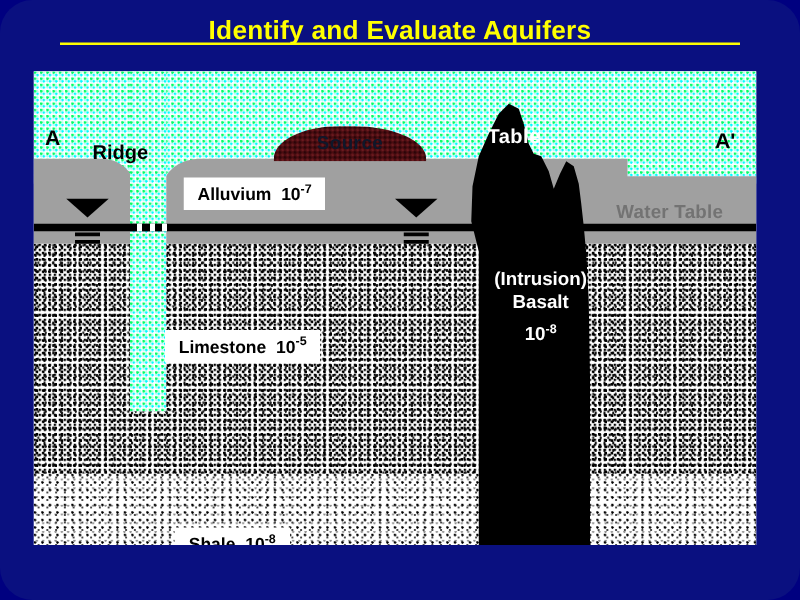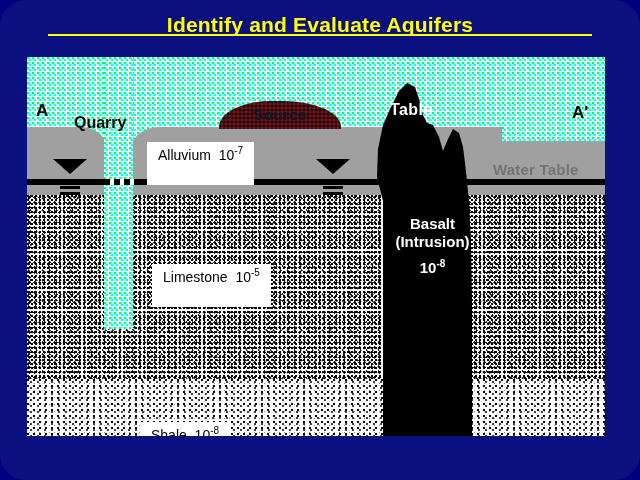--- a/index.html
+++ b/index.html
@@ -340,7 +340,7 @@
     <div class="section-mark" id="mark-a">A</div>
     <div class="section-mark" id="mark-a2">A'</div>
 
-    <div id="quarry-label">Quarry</div>
+    <div id="quarry-label">Ridge</div>
 
     <div id="ridge-label">Table</div>
 

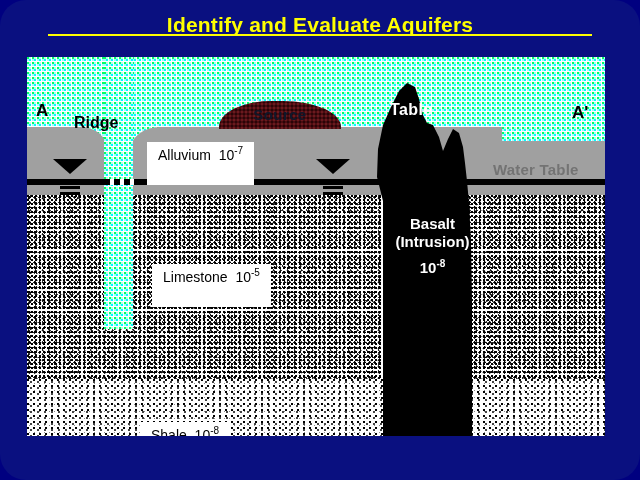--- a/index.html
+++ b/index.html
@@ -206,8 +206,8 @@
     background: #ffffff;
     color: #000000;
     font-size: 14px;
-    font-weight: normal;
-    padding: 6px 11px 22px 11px;
+    font-weight: bold;
+    padding: 6px 11px 5px 11px;
     white-space: nowrap;
     line-height: 1.05;
   }

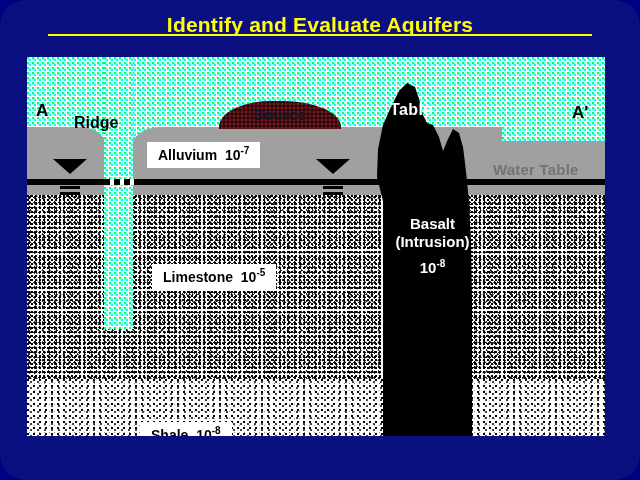--- a/index.html
+++ b/index.html
@@ -345,8 +345,8 @@
     <div id="ridge-label">Table</div>
 
     <div id="basalt-label">
+      <div>(Intrusion)</div>
       <div>Basalt</div>
-      <div>(Intrusion)</div>
       <div id="basalt-exp"><span>10</span><span class="exp">-8</span></div>
     </div>
 

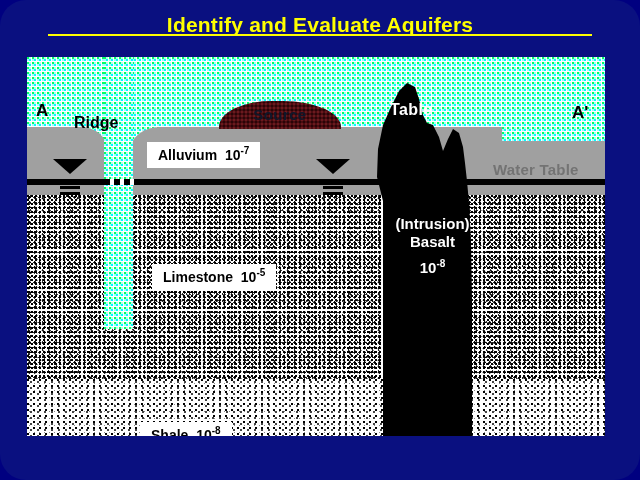--- a/index.html
+++ b/index.html
@@ -212,7 +212,7 @@
     line-height: 1.05;
   }
   #box-alluvium { left: 120px; top: 85px; }
-  #box-limestone { left: 125px; top: 207px; }
+  #box-limestone { left: 105px; top: 207px; }
   #box-shale { left: 113px; top: 333px; margin-top: 32px; }
   .unit-box sup, .exp {
     font-size: 10px;

